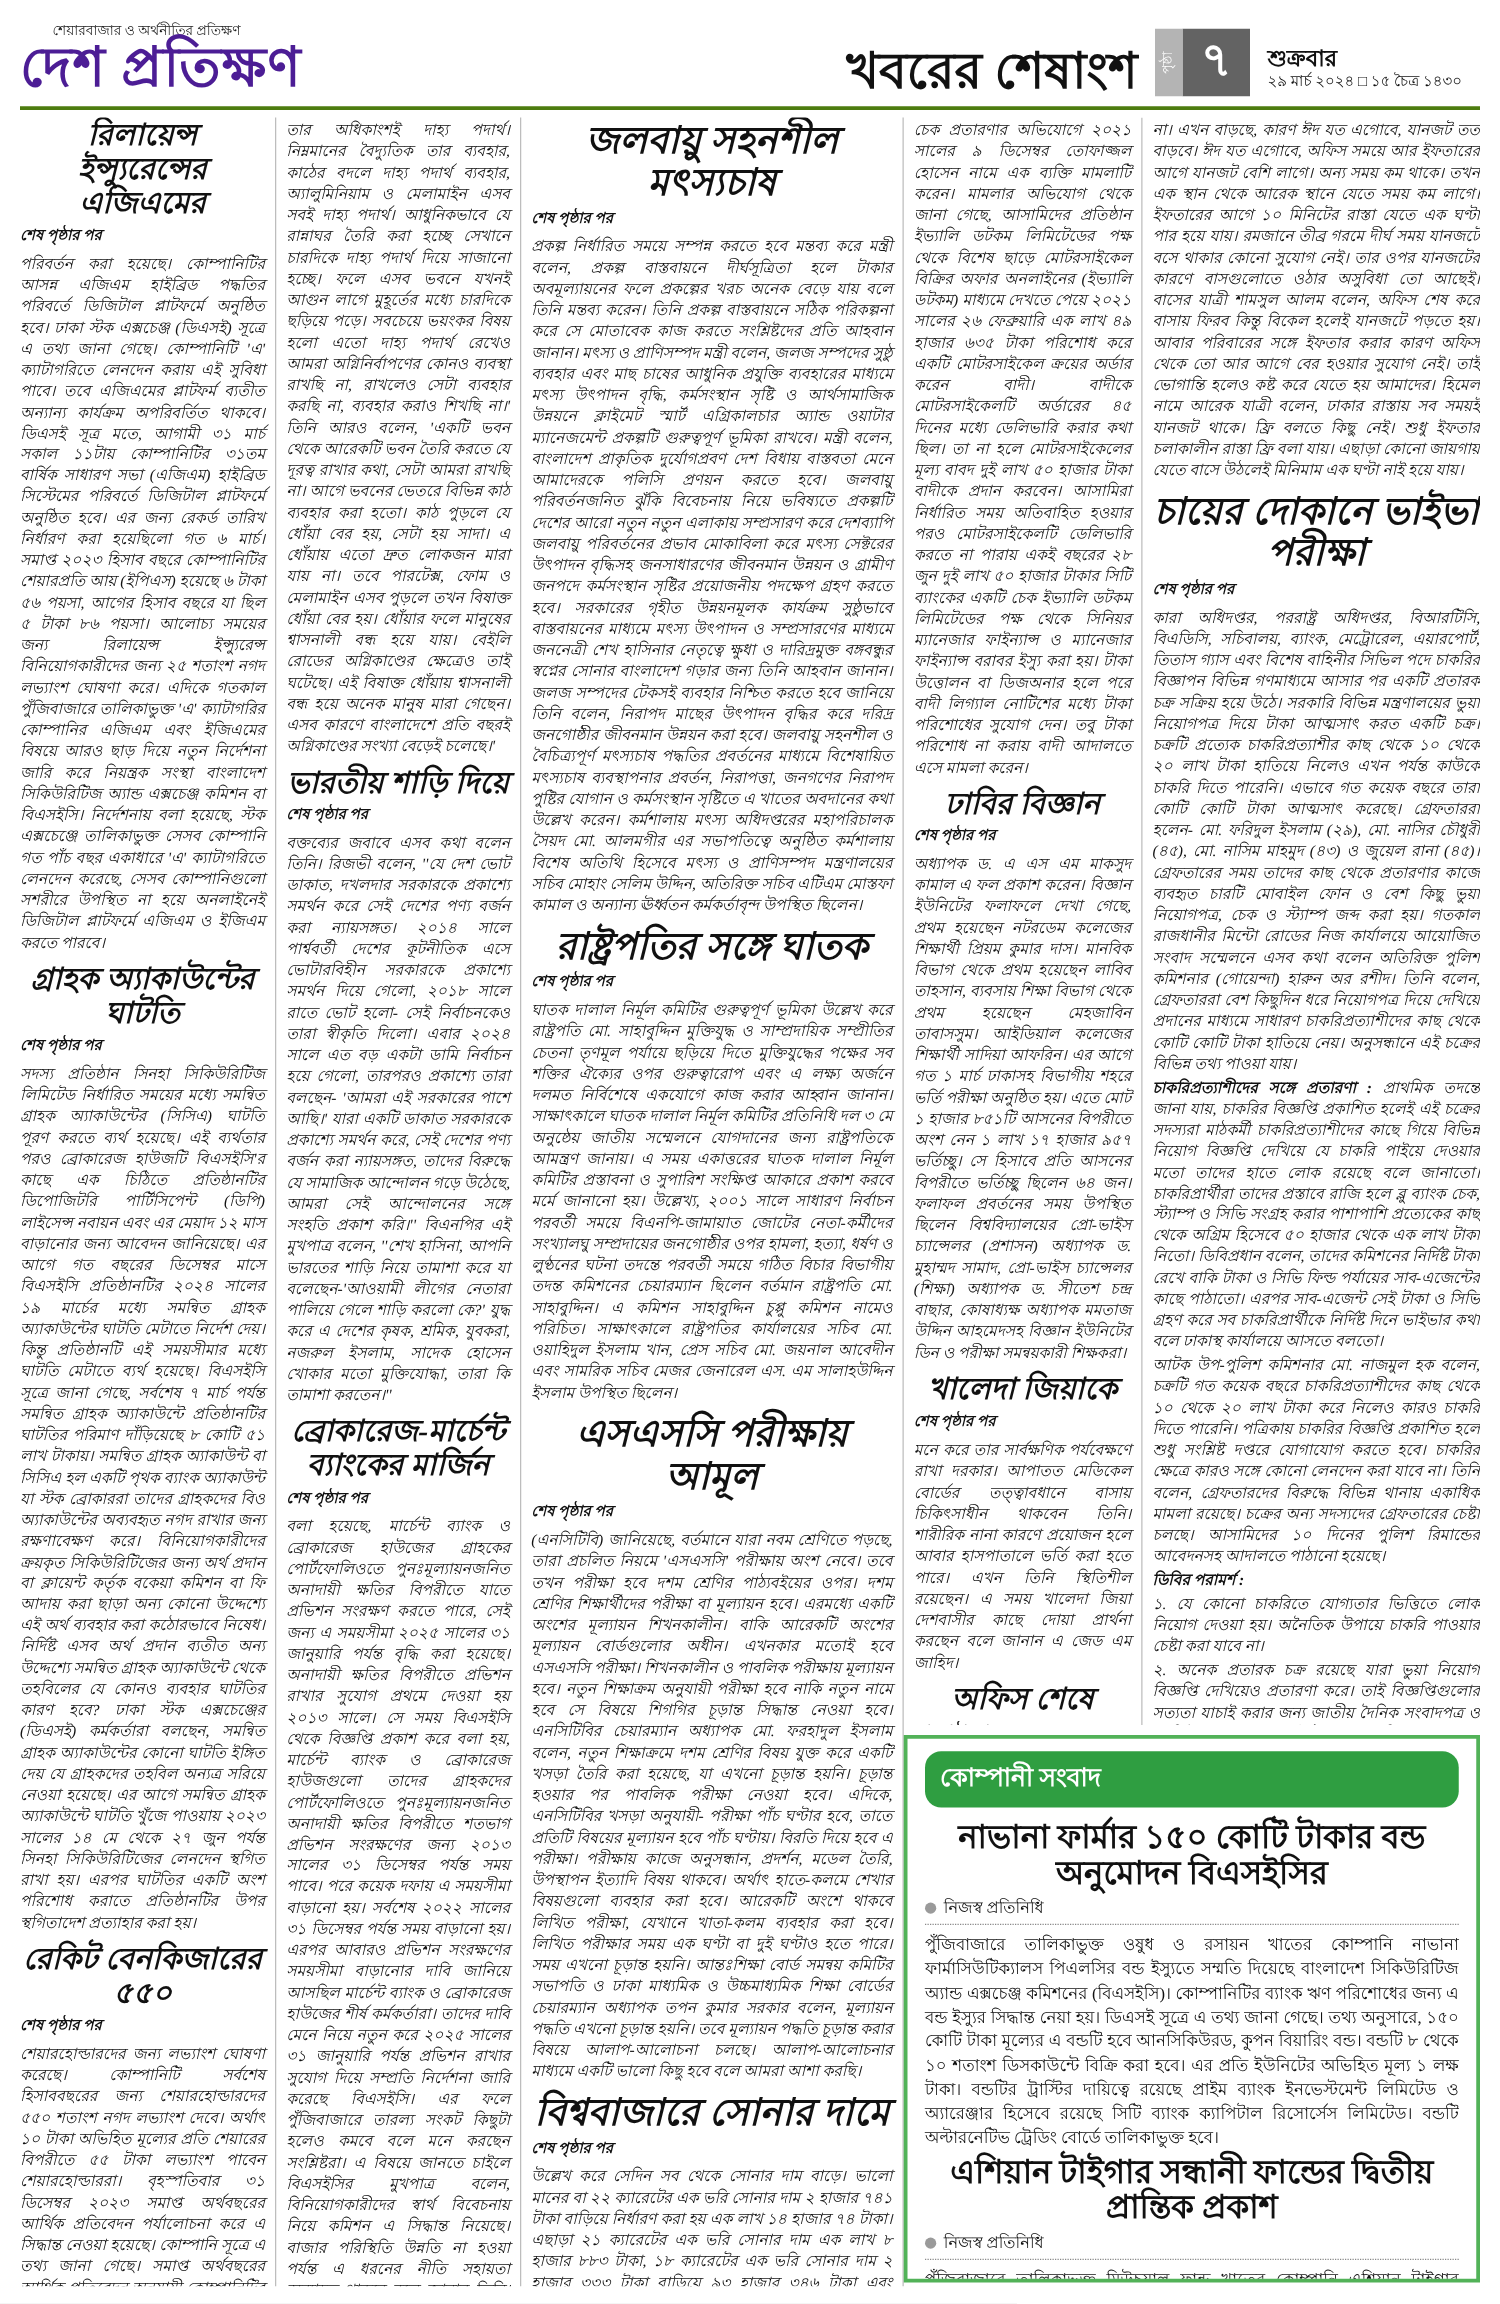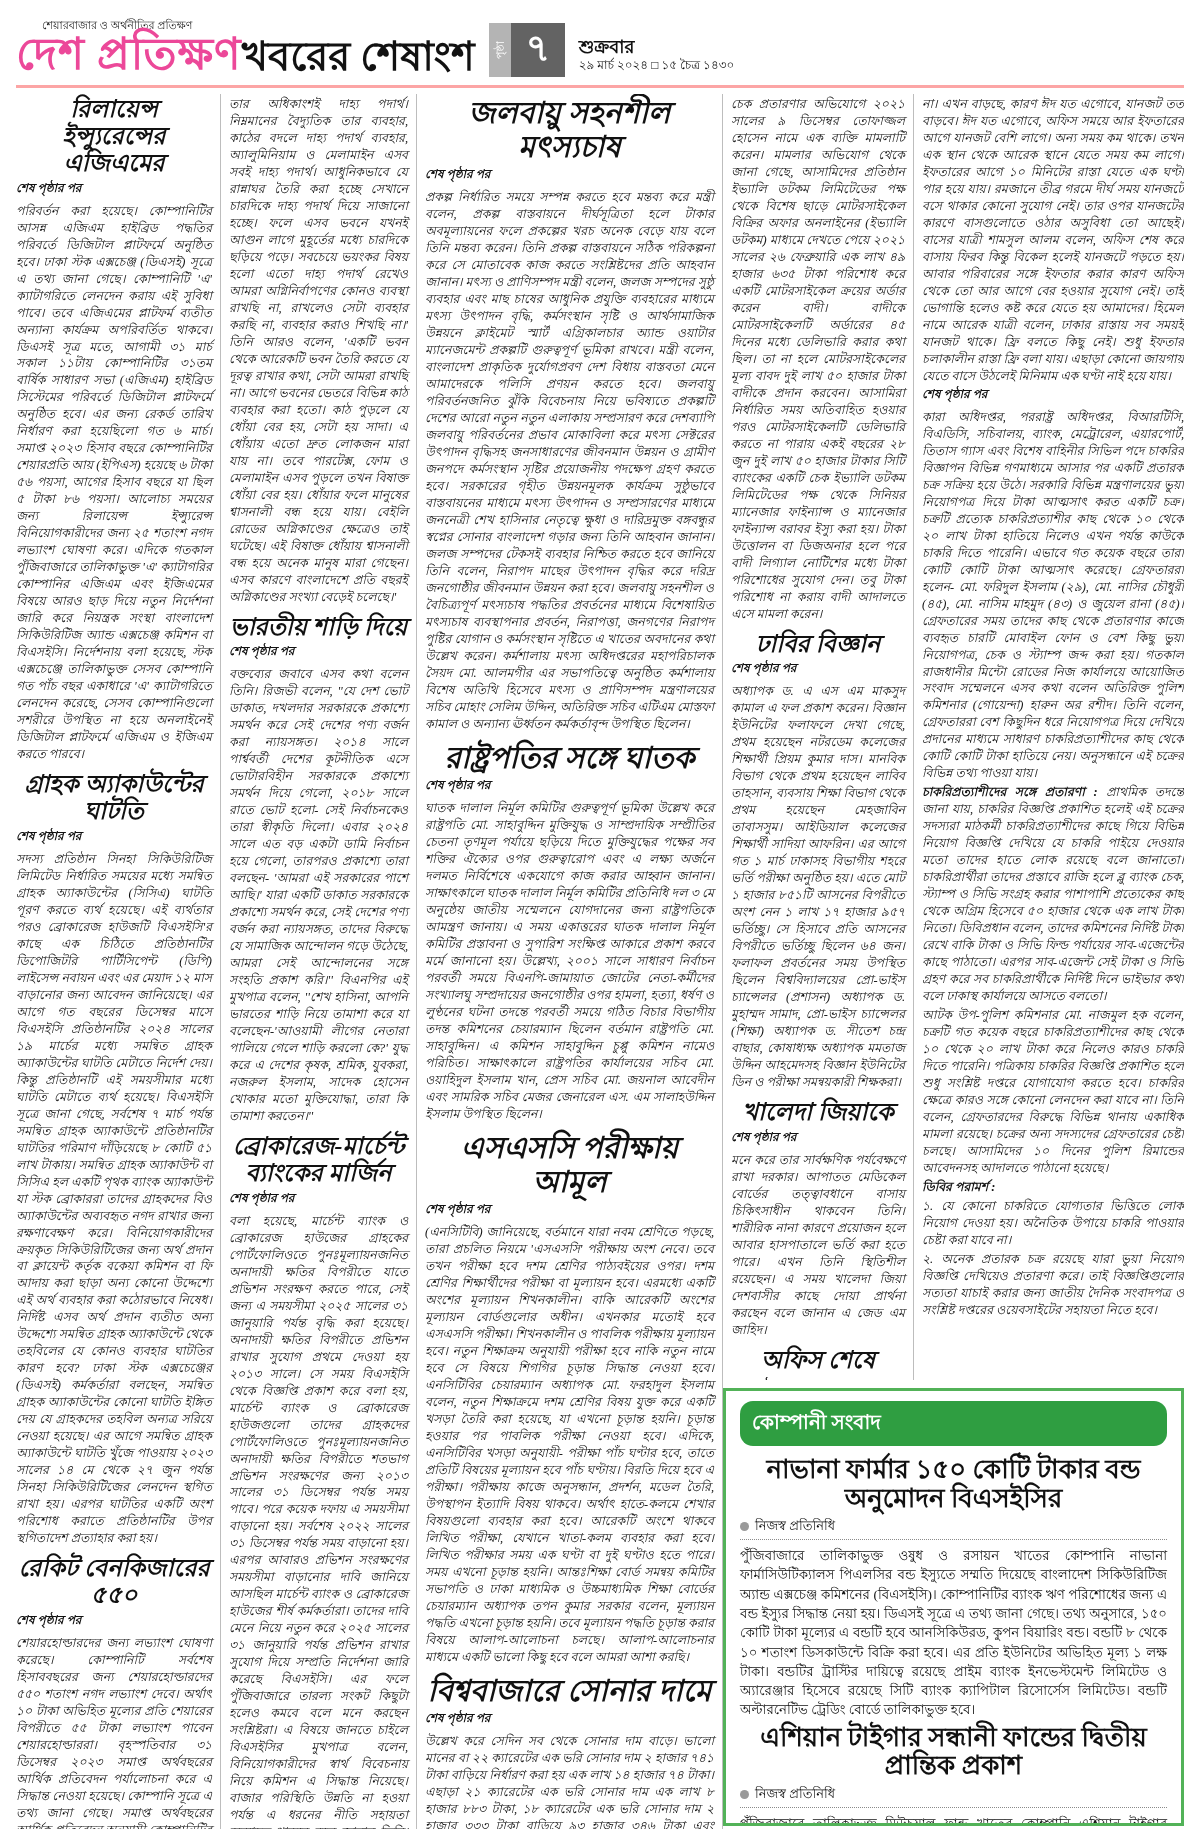--- a/index.html
+++ b/index.html
@@ -10,8 +10,8 @@
     padding:14px 16px 10px 16px; overflow:hidden;
   }
   
-  .hdr { display:flex; align-items:flex-end; 
-         border-bottom:3px solid #fca5a5; padding-bottom:8px; height:74px; }
+  .hdr { display:flex; align-items:flex-end; justify-content:space-between;
+         border-bottom:3px solid #4d7c0f; padding-bottom:8px; height:74px; }
   .masthead { line-height:1; }
   .masthead .tag { font-size:11px; color:#222; margin-left:26px; margin-bottom:2px; }
   .masthead .logo { font-size:44px; font-weight:800; letter-spacing:1px; color:#ec4899; }

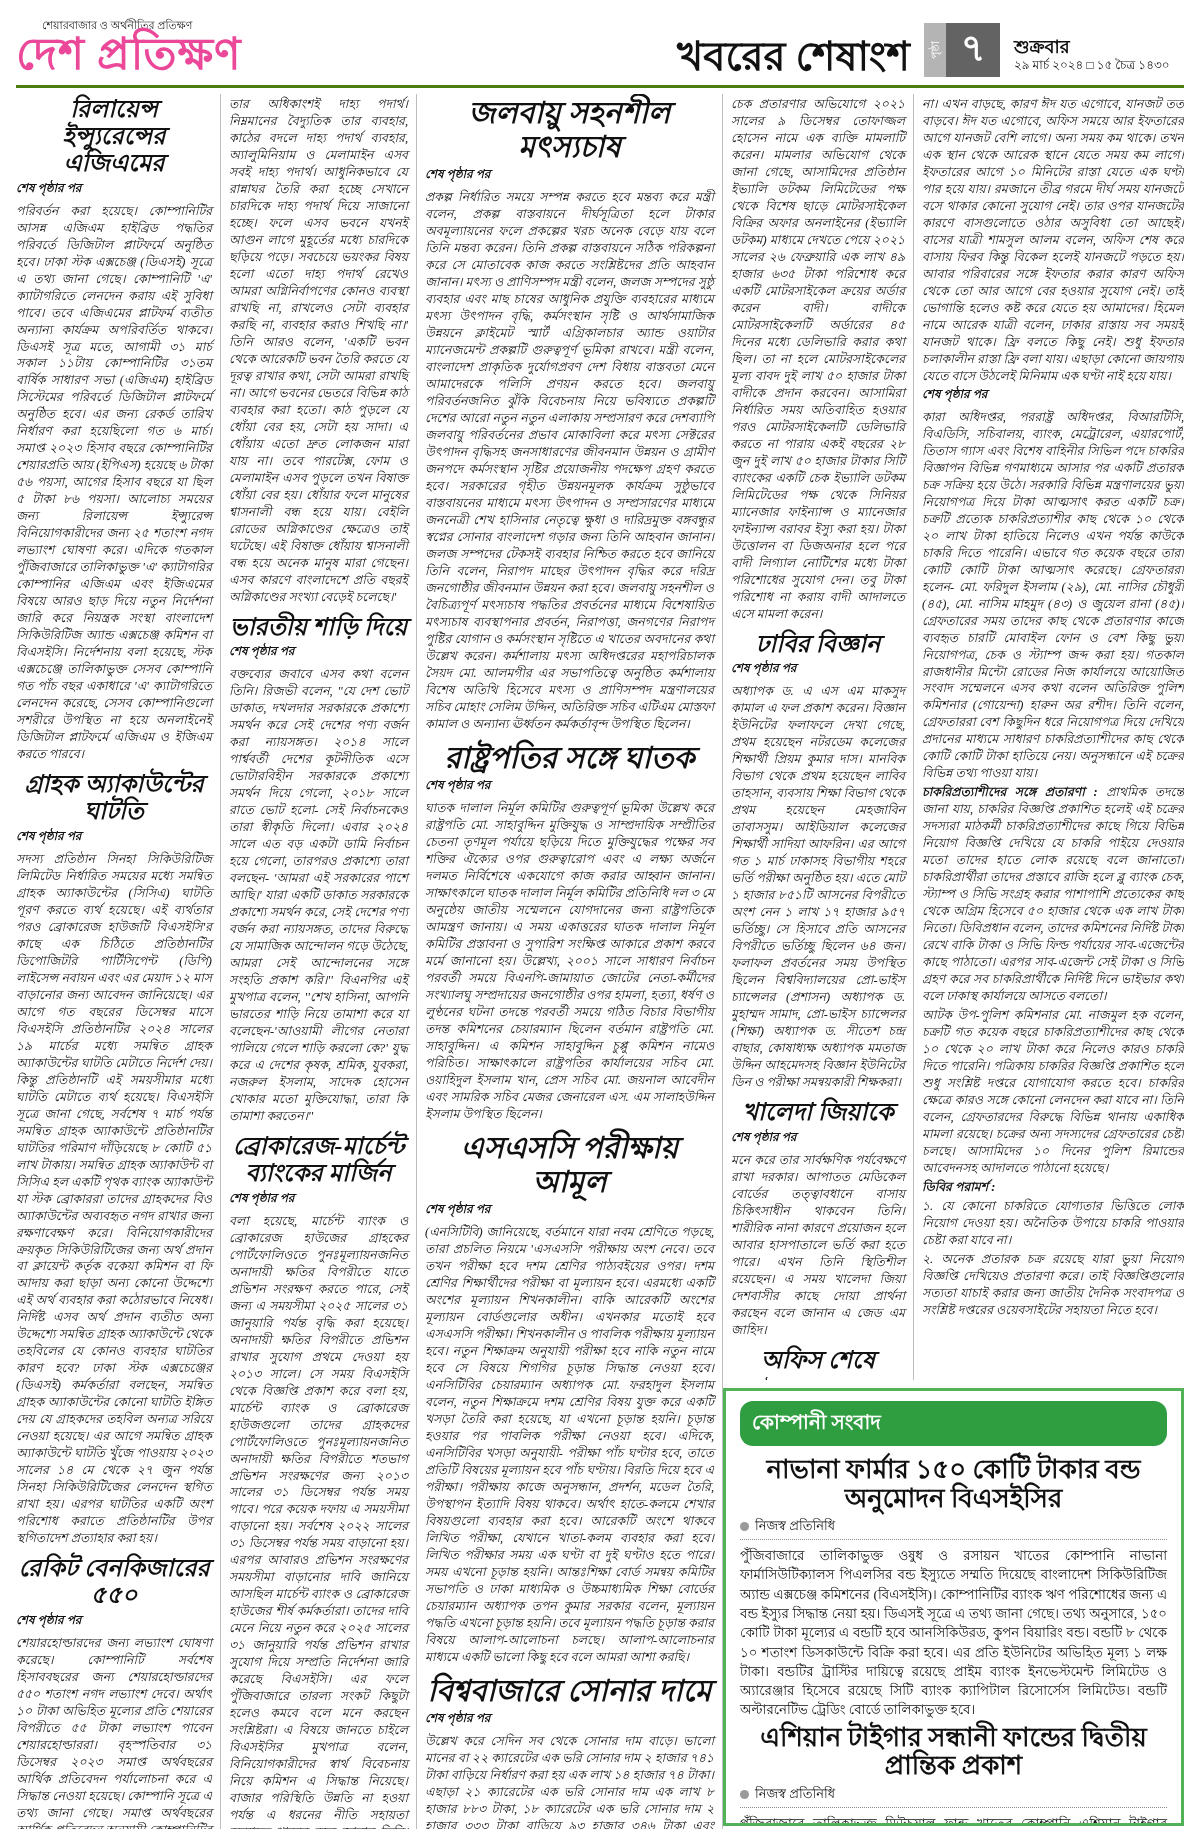--- a/index.html
+++ b/index.html
@@ -14,7 +14,7 @@
          border-bottom:3px solid #4d7c0f; padding-bottom:8px; height:74px; }
   .masthead { line-height:1; }
   .masthead .tag { font-size:11px; color:#222; margin-left:26px; margin-bottom:2px; }
-  .masthead .logo { font-size:44px; font-weight:800; letter-spacing:1px; color:#ec4899; }
+  .masthead .logo { font-size:44px; font-weight:800; letter-spacing:1px; color:#4c1d95; }
   .hdr-right { display:flex; align-items:flex-end; gap:14px; }
   .section-title { font-size:40px; font-weight:800; line-height:.9; padding-bottom:2px; }
   .pagechip { display:flex; height:54px; }

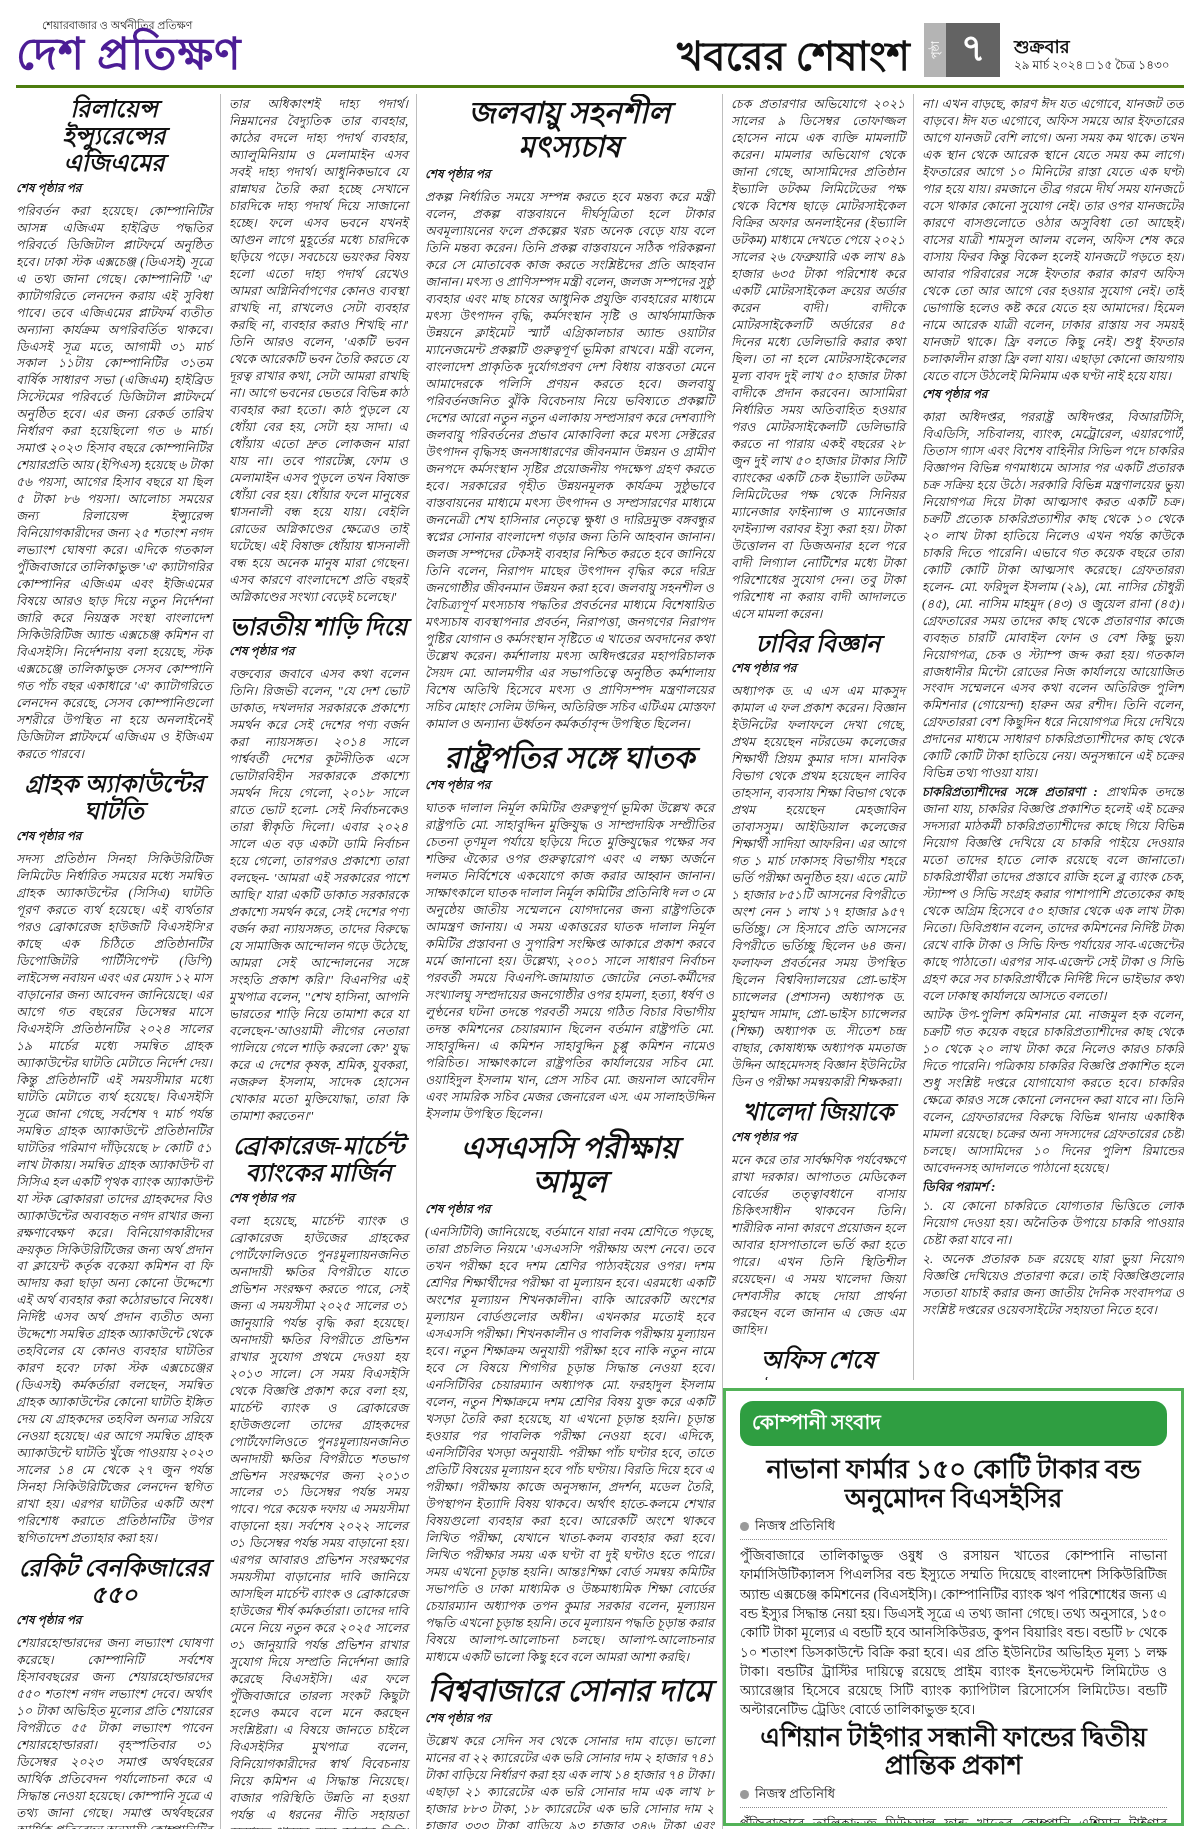--- a/index.html
+++ b/index.html
@@ -171,6 +171,7 @@
             <p class="bd">না। এখন বাড়ছে, কারণ ঈদ যত এগোবে, যানজট তত বাড়বে। ঈদ যত এগোবে, অফিস সময়ে আর ইফতারের আগে যানজট বেশি লাগে। অন্য সময় কম থাকে। তখন এক স্থান থেকে আরেক স্থানে যেতে সময় কম লাগে। ইফতারের আগে ১০ মিনিটের রাস্তা যেতে এক ঘণ্টা পার হয়ে যায়। রমজানে তীব্র গরমে দীর্ঘ সময় যানজটে বসে থাকার কোনো সুযোগ নেই। তার ওপর যানজটের কারণে বাসগুলোতে ওঠার অসুবিধা তো আছেই। বাসের যাত্রী শামসুল আলম বলেন, অফিস শেষ করে বাসায় ফিরব কিন্তু বিকেল হলেই যানজটে পড়তে হয়। আবার পরিবারের সঙ্গে ইফতার করার কারণ অফিস থেকে তো আর আগে বের হওয়ার সুযোগ নেই। তাই ভোগান্তি হলেও কষ্ট করে যেতে হয় আমাদের। হিমেল নামে আরেক যাত্রী বলেন, ঢাকার রাস্তায় সব সময়ই যানজট থাকে। ফ্রি বলতে কিছু নেই। শুধু ইফতার চলাকালীন রাস্তা ফ্রি বলা যায়। এছাড়া কোনো জায়গায় যেতে বাসে উঠলেই মিনিমাম এক ঘণ্টা নাই হয়ে যায়।</p>
           </article>
           <article class="story">
+            <h2 class="hl">চায়ের দোকানে ভাইভা পরীক্ষা</h2>
             <div class="cont">শেষ পৃষ্ঠার পর</div>
             <p class="bd">কারা অধিদপ্তর, পররাষ্ট্র অধিদপ্তর, বিআরটিসি, বিএডিসি, সচিবালয়, ব্যাংক, মেট্রোরেল, এয়ারপোর্ট, তিতাস গ্যাস এবং বিশেষ বাহিনীর সিভিল পদে চাকরির বিজ্ঞাপন বিভিন্ন গণমাধ্যমে আসার পর একটি প্রতারক চক্র সক্রিয় হয়ে উঠে। সরকারি বিভিন্ন মন্ত্রণালয়ের ভুয়া নিয়োগপত্র দিয়ে টাকা আত্মসাৎ করত একটি চক্র। চক্রটি প্রত্যেক চাকরিপ্রত্যাশীর কাছ থেকে ১০ থেকে ২০ লাখ টাকা হাতিয়ে নিলেও এখন পর্যন্ত কাউকে চাকরি দিতে পারেনি। এভাবে গত কয়েক বছরে তারা কোটি কোটি টাকা আত্মসাৎ করেছে। গ্রেফতাররা হলেন- মো. ফরিদুল ইসলাম (২৯), মো. নাসির চৌধুরী (৪৫), মো. নাসিম মাহমুদ (৪৩) ও জুয়েল রানা (৪৫)। গ্রেফতারের সময় তাদের কাছ থেকে প্রতারণার কাজে ব্যবহৃত চারটি মোবাইল ফোন ও বেশ কিছু ভুয়া নিয়োগপত্র, চেক ও স্ট্যাম্প জব্দ করা হয়। গতকাল রাজধানীর মিন্টো রোডের নিজ কার্যালয়ে আয়োজিত সংবাদ সম্মেলনে এসব কথা বলেন অতিরিক্ত পুলিশ কমিশনার (গোয়েন্দা) হারুন অর রশীদ। তিনি বলেন, গ্রেফতাররা বেশ কিছুদিন ধরে নিয়োগপত্র দিয়ে দেখিয়ে প্রদানের মাধ্যমে সাধারণ চাকরিপ্রত্যাশীদের কাছ থেকে কোটি কোটি টাকা হাতিয়ে নেয়। অনুসন্ধানে এই চক্রের বিভিন্ন তথ্য পাওয়া যায়।</p>
             <p class="bd"><b>চাকরিপ্রত্যাশীদের সঙ্গে প্রতারণা :</b> <span>প্রাথমিক তদন্তে জানা যায়, চাকরির বিজ্ঞপ্তি প্রকাশিত হলেই এই চক্রের সদস্যরা মাঠকর্মী চাকরিপ্রত্যাশীদের কাছে গিয়ে বিভিন্ন নিয়োগ বিজ্ঞপ্তি দেখিয়ে যে চাকরি পাইয়ে দেওয়ার মতো তাদের হাতে লোক রয়েছে বলে জানাতো। চাকরিপ্রার্থীরা তাদের প্রস্তাবে রাজি হলে ব্লু ব্যাংক চেক, স্ট্যাম্প ও সিভি সংগ্রহ করার পাশাপাশি প্রত্যেকের কাছ থেকে অগ্রিম হিসেবে ৫০ হাজার থেকে এক লাখ টাকা নিতো। ডিবিপ্রধান বলেন, তাদের কমিশনের নির্দিষ্ট টাকা রেখে বাকি টাকা ও সিভি ফিল্ড পর্যায়ের সাব-এজেন্টের কাছে পাঠাতো। এরপর সাব-এজেন্ট সেই টাকা ও সিভি গ্রহণ করে সব চাকরিপ্রার্থীকে নির্দিষ্ট দিনে ভাইভার কথা বলে ঢাকাস্থ কার্যালয়ে আসতে বলতো।</span></p>

